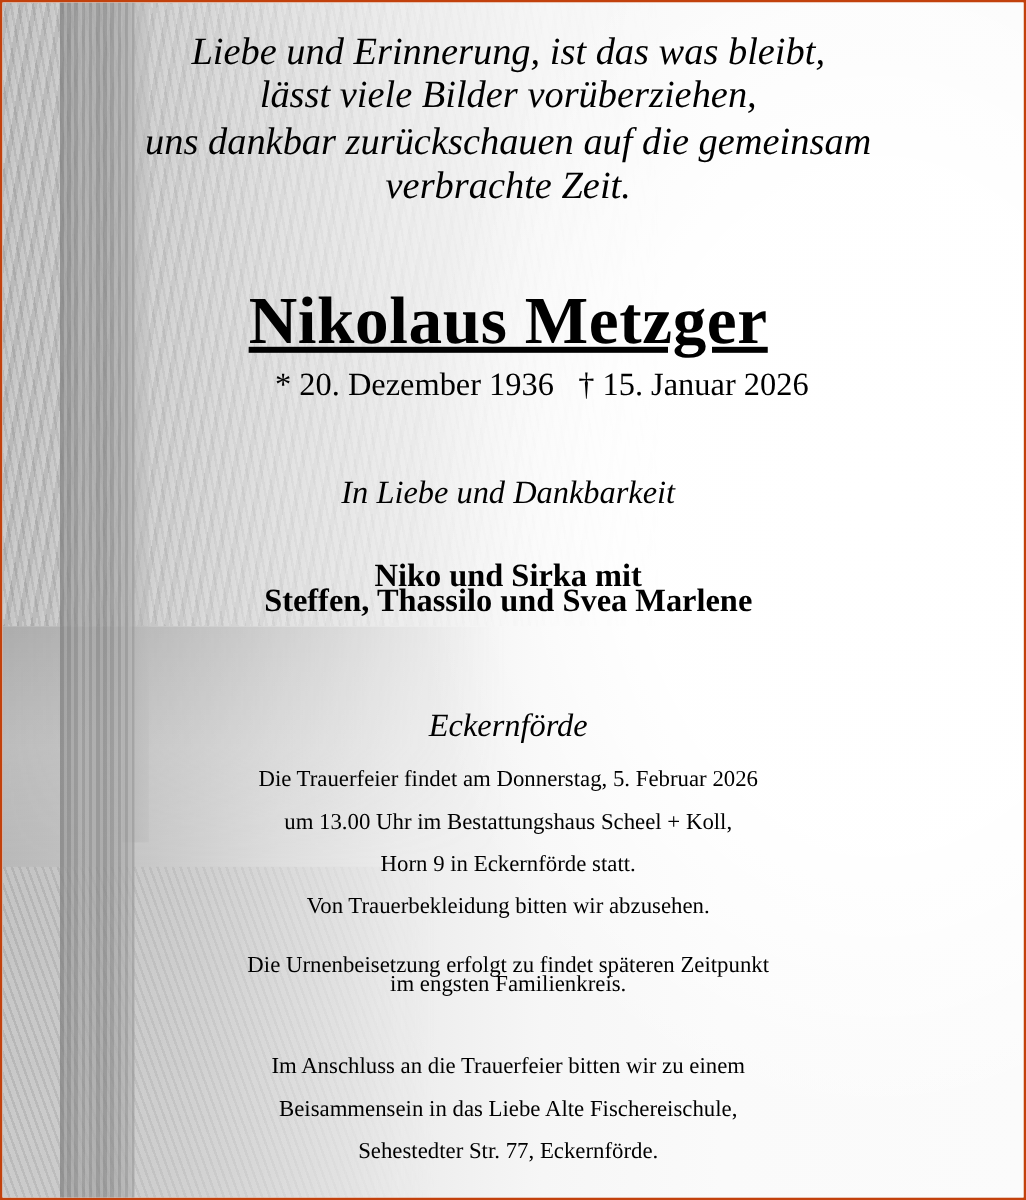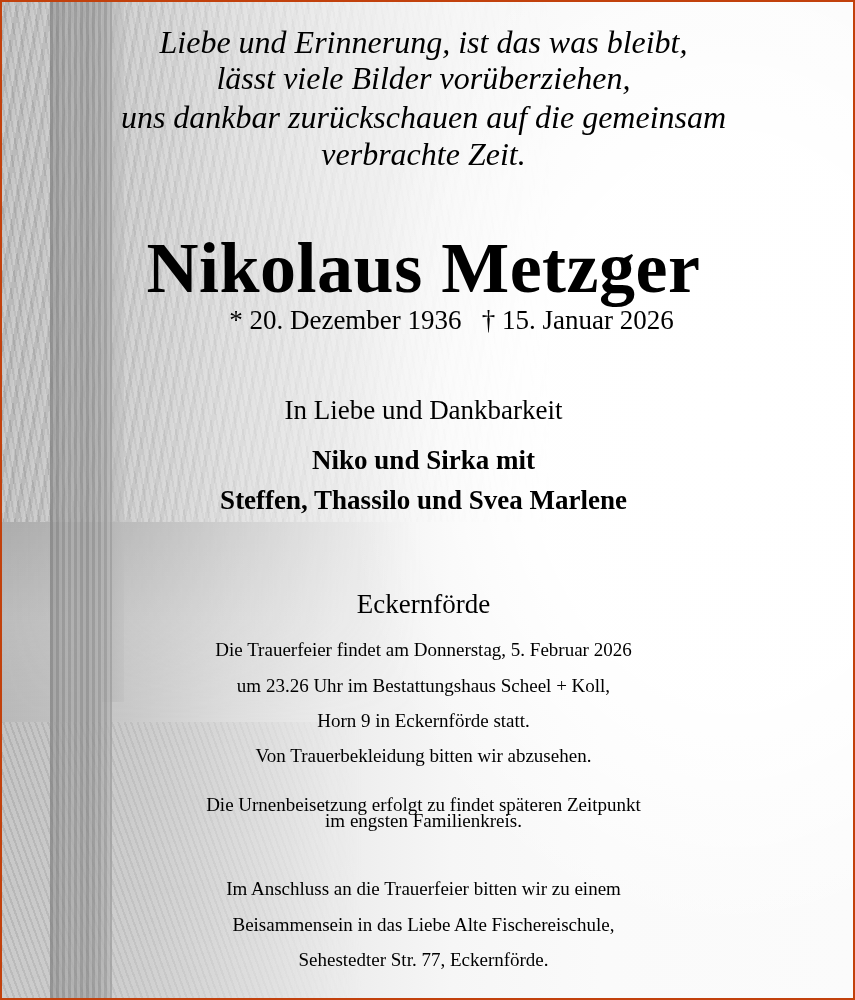--- a/index.html
+++ b/index.html
@@ -66,7 +66,7 @@
     .line { position: absolute; left: 0; width: 100%; white-space: nowrap; }
 
     .poem { font-style: italic; font-size: 32px; line-height: 36px; }
-    .name { font-weight: bold; font-size: 72px; line-height: 80px; letter-spacing: 0.5px; }
+    .name { font-weight: bold; font-size: 56px; line-height: 80px; letter-spacing: 0.5px; text-decoration: underline; }
     .dates { font-size: 27px; line-height: 30px; }
     .mid { font-size: 27px; line-height: 32px; }
     .family { font-weight: bold; font-size: 27px; line-height: 32px; }

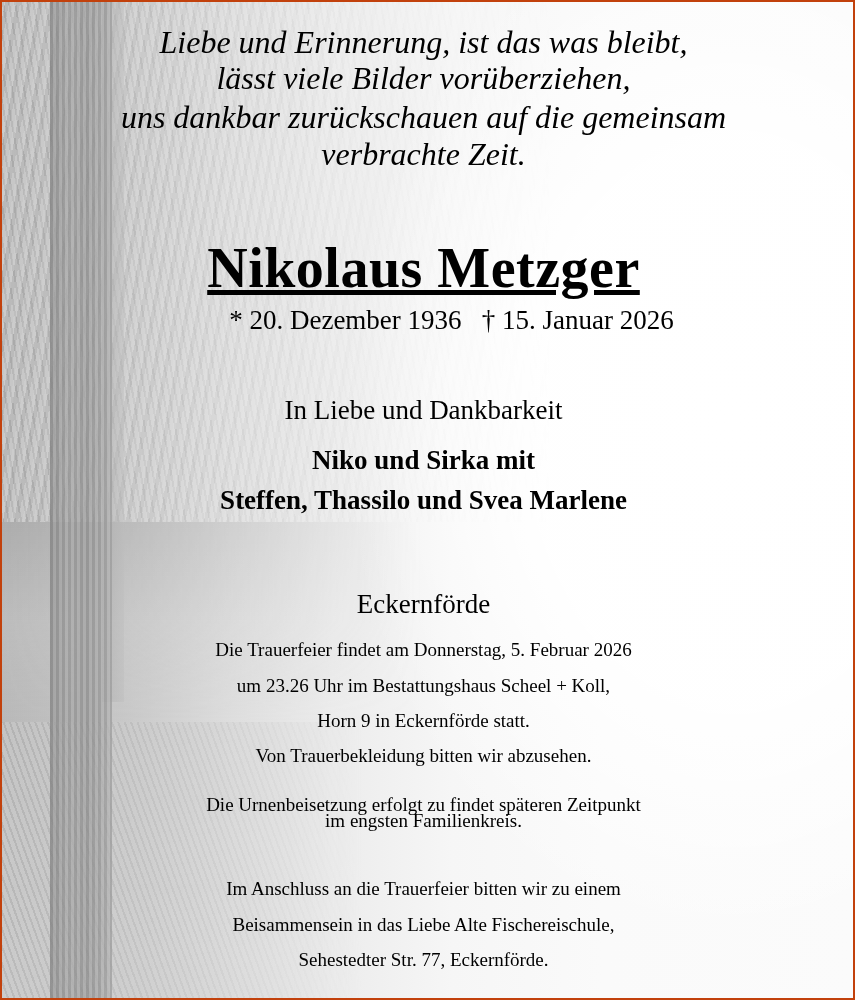--- a/index.html
+++ b/index.html
@@ -68,7 +68,7 @@
     .poem { font-style: italic; font-size: 32px; line-height: 36px; }
     .name { font-weight: bold; font-size: 56px; line-height: 80px; letter-spacing: 0.5px; text-decoration: underline; }
     .dates { font-size: 27px; line-height: 30px; }
-    .mid { font-size: 27px; line-height: 32px; }
+    .mid { font-size: 27px; line-height: 32px; font-style: italic; }
     .family { font-weight: bold; font-size: 27px; line-height: 32px; }
     .body { font-size: 19px; line-height: 32px; }
   </style>

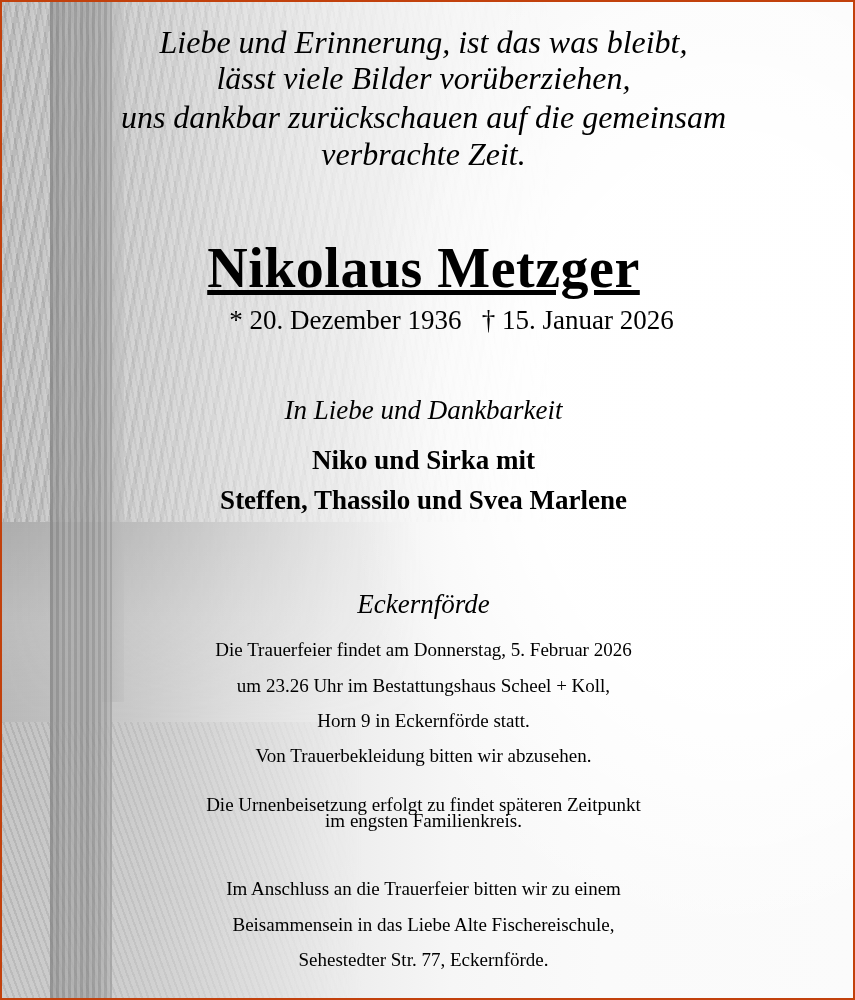--- a/index.html
+++ b/index.html
@@ -98,7 +98,7 @@
 
     <div class="line mid" style="top:392px">In Liebe und Dankbarkeit</div>
     <div>
-      <div class="line family" style="top:442px">Niko und Sirka mit</div>
+      <div class="line family" style="top:461px">Niko und Sirka mit</div>
       <div class="line family" style="top:482px">Steffen, Thassilo und Svea Marlene</div>
     </div>
 

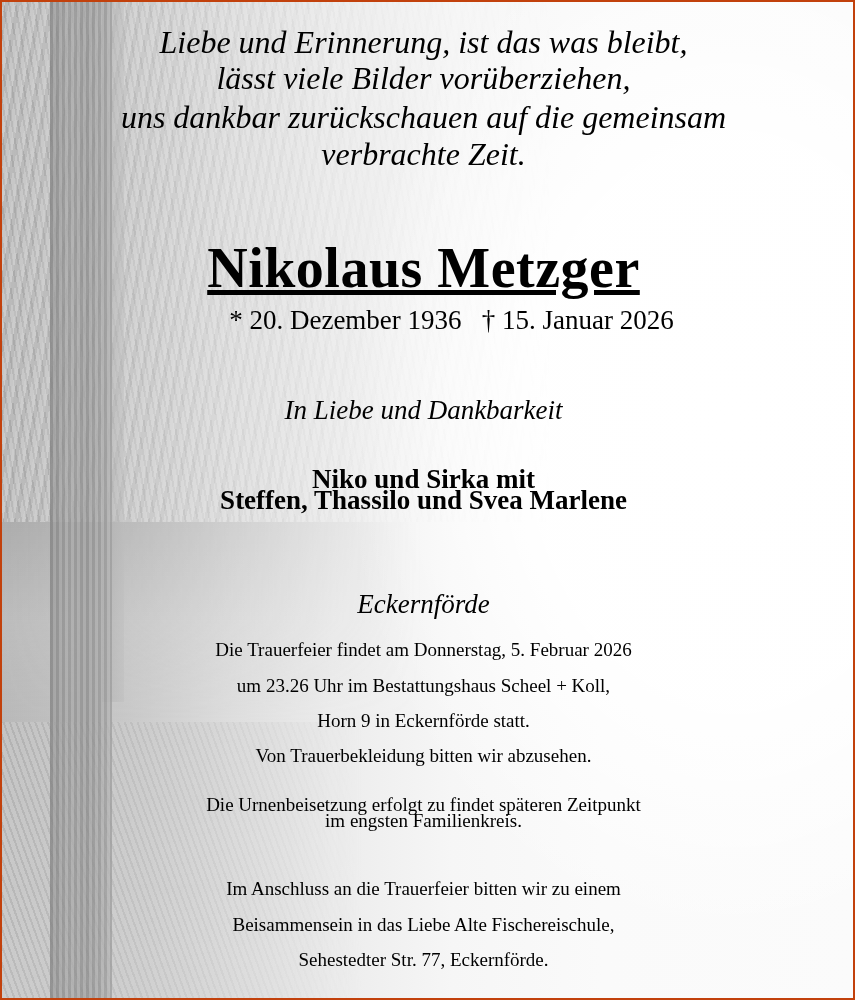--- a/index.html
+++ b/index.html
@@ -106,7 +106,7 @@
 
     <div>
       <div class="line body" style="top:632px">Die Trauerfeier findet am Donnerstag, 5. Februar 2026</div>
-      <div class="line body" style="top:668px">um 23.26 Uhr im Bestattungshaus Scheel + Koll,</div>
+      <div class="line body" style="top:668px">um 13.00 Uhr im Bestattungshaus Scheel + Koll,</div>
       <div class="line body" style="top:703px">Horn 9 in Eckernförde statt.</div>
       <div class="line body" style="top:738px">Von Trauerbekleidung bitten wir abzusehen.</div>
     </div>

